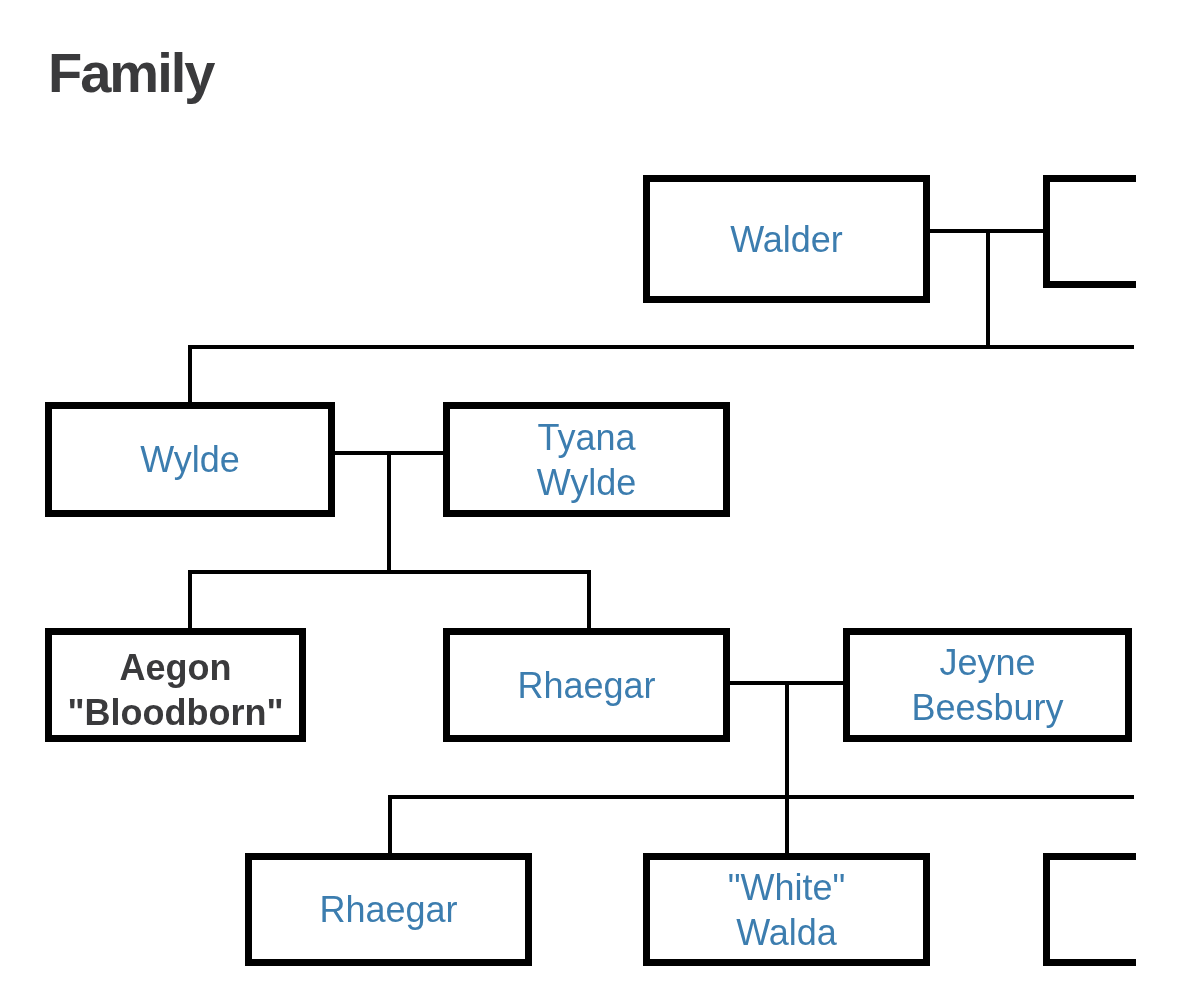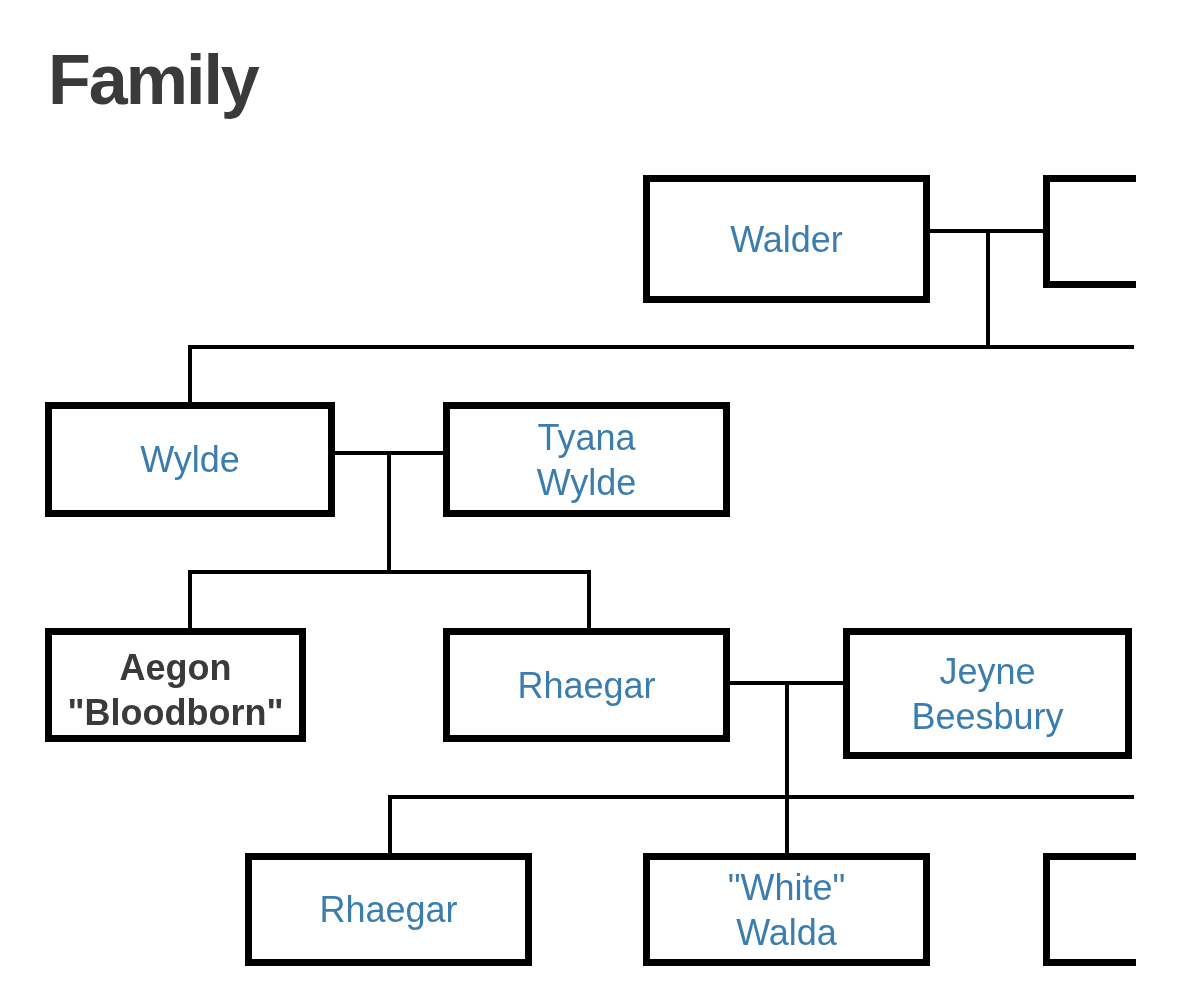--- a/index.html
+++ b/index.html
@@ -18,7 +18,7 @@
   }
   .page-title{
     position:absolute;left:48px;top:40px;
-    font-size:70px;font-weight:700;
+    font-size:56px;font-weight:700;
     letter-spacing:-2px;
     color:var(--c-emphasis_dark);
     white-space:nowrap;

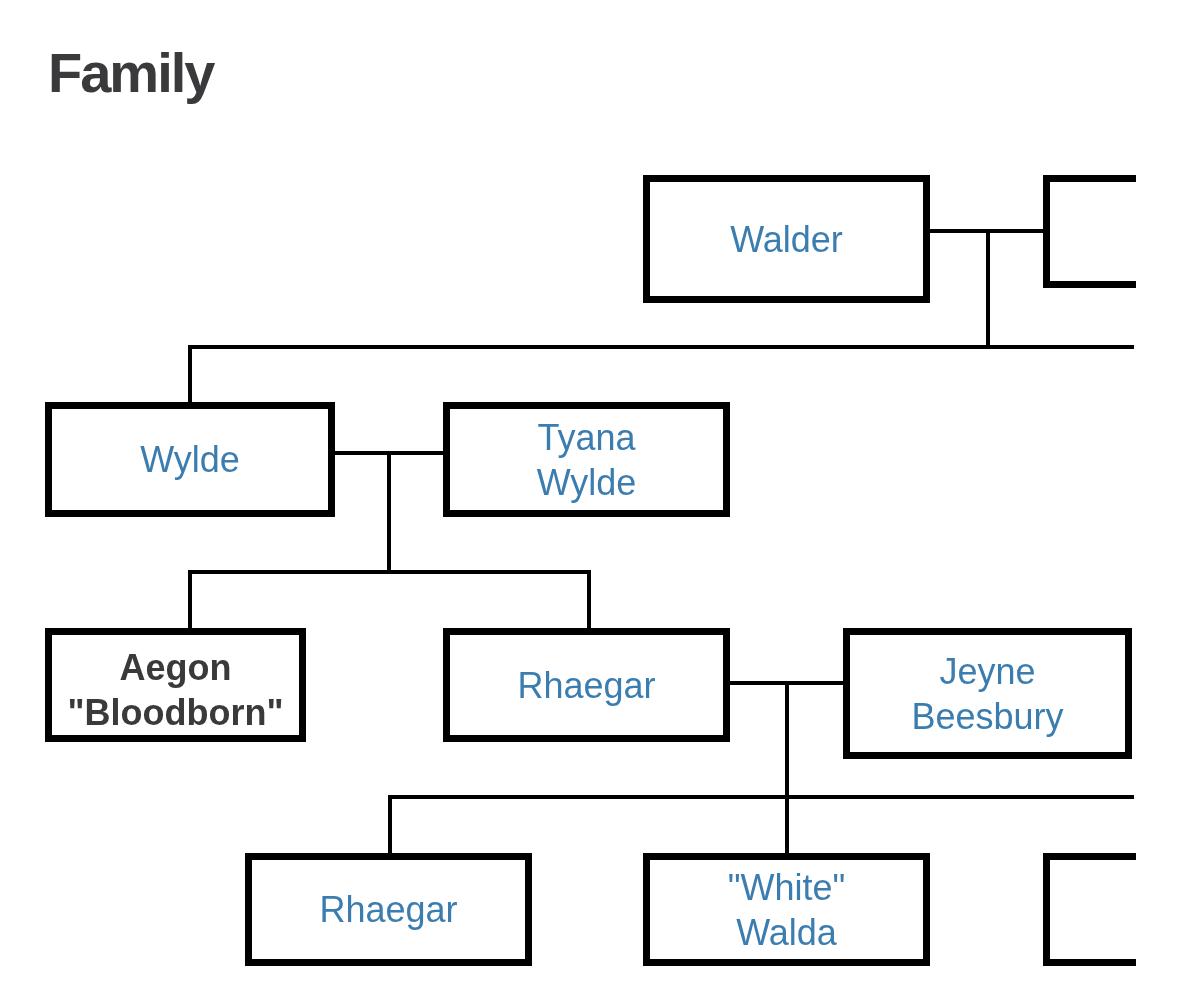--- a/index.html
+++ b/index.html
@@ -54,7 +54,7 @@
   .n-tyana         {left:443px;top:402px;width:287px;height:115px;}
   .n-aegon         {left:45px; top:628px;width:261px;height:114px;align-items:flex-end;}
   .n-rhaegar       {left:443px;top:628px;width:287px;height:114px;}
-  .n-jeyne         {left:843px;top:628px;width:289px;height:131px;}
+  .n-jeyne         {left:843px;top:628px;width:289px;height:114px;}
   .n-robert        {left:245px;top:853px;width:287px;height:113px;}
   .n-walda         {left:643px;top:853px;width:287px;height:113px;}
   .n-child-br      {left:1043px;top:853px;width:287px;height:113px;}

